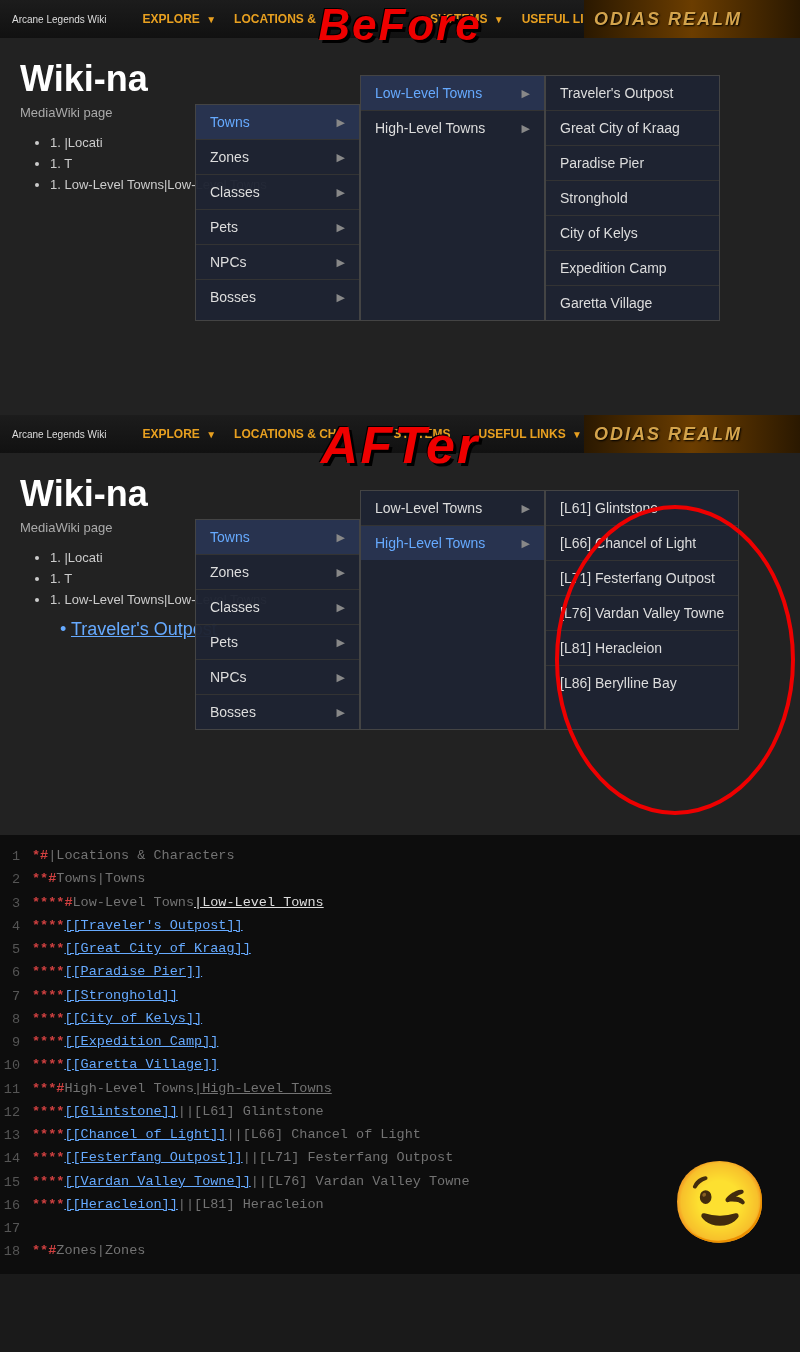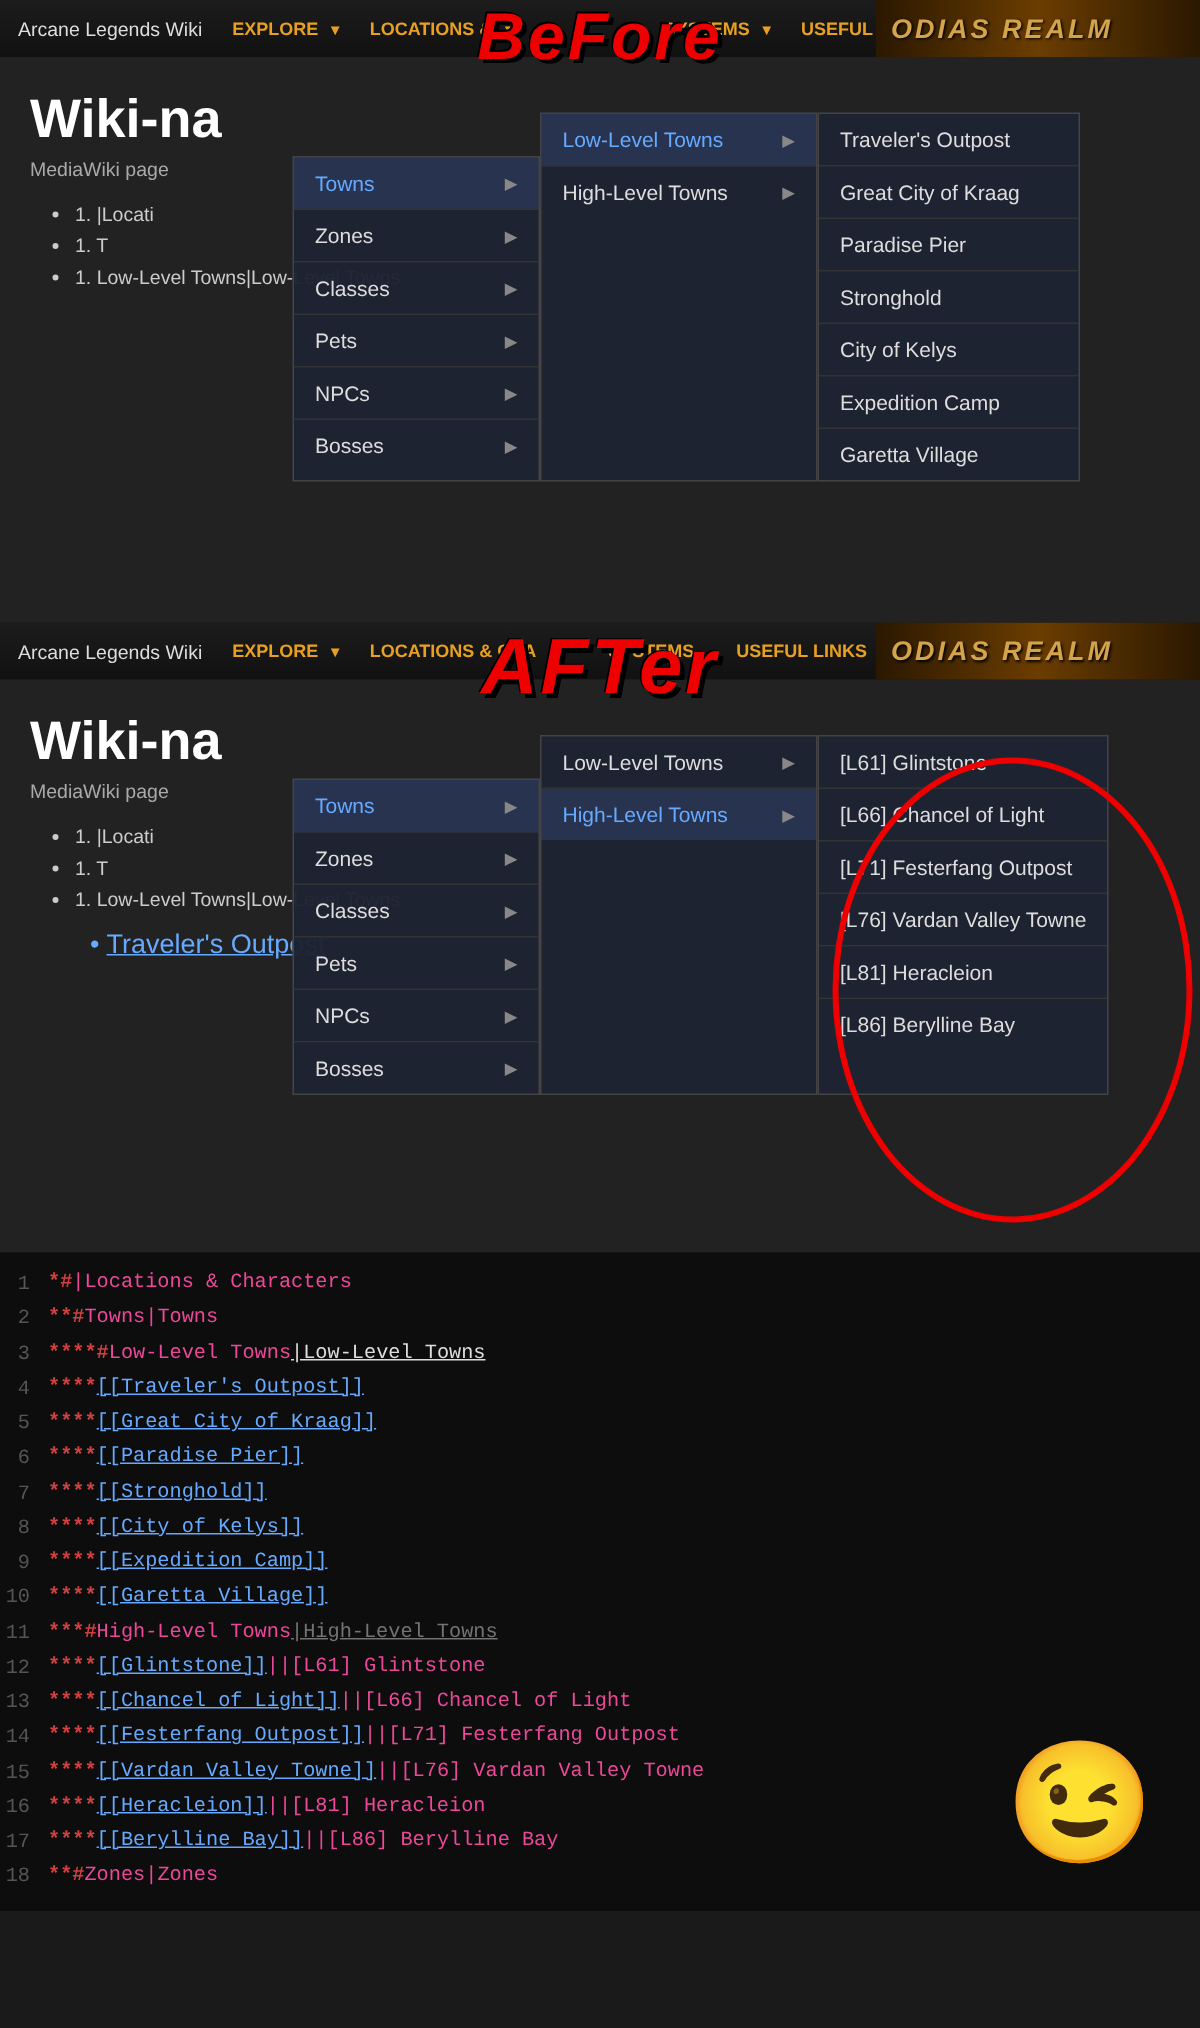--- a/index.html
+++ b/index.html
@@ -33,8 +33,8 @@
     }
     .wiki-header-title {
       color: #ddd;
-      font-size: 13px;
-      margin-right: 20px;
+      font-size: 10px;
+      margin-right: 36px;
     }
     .nav-bar {
       display: flex;

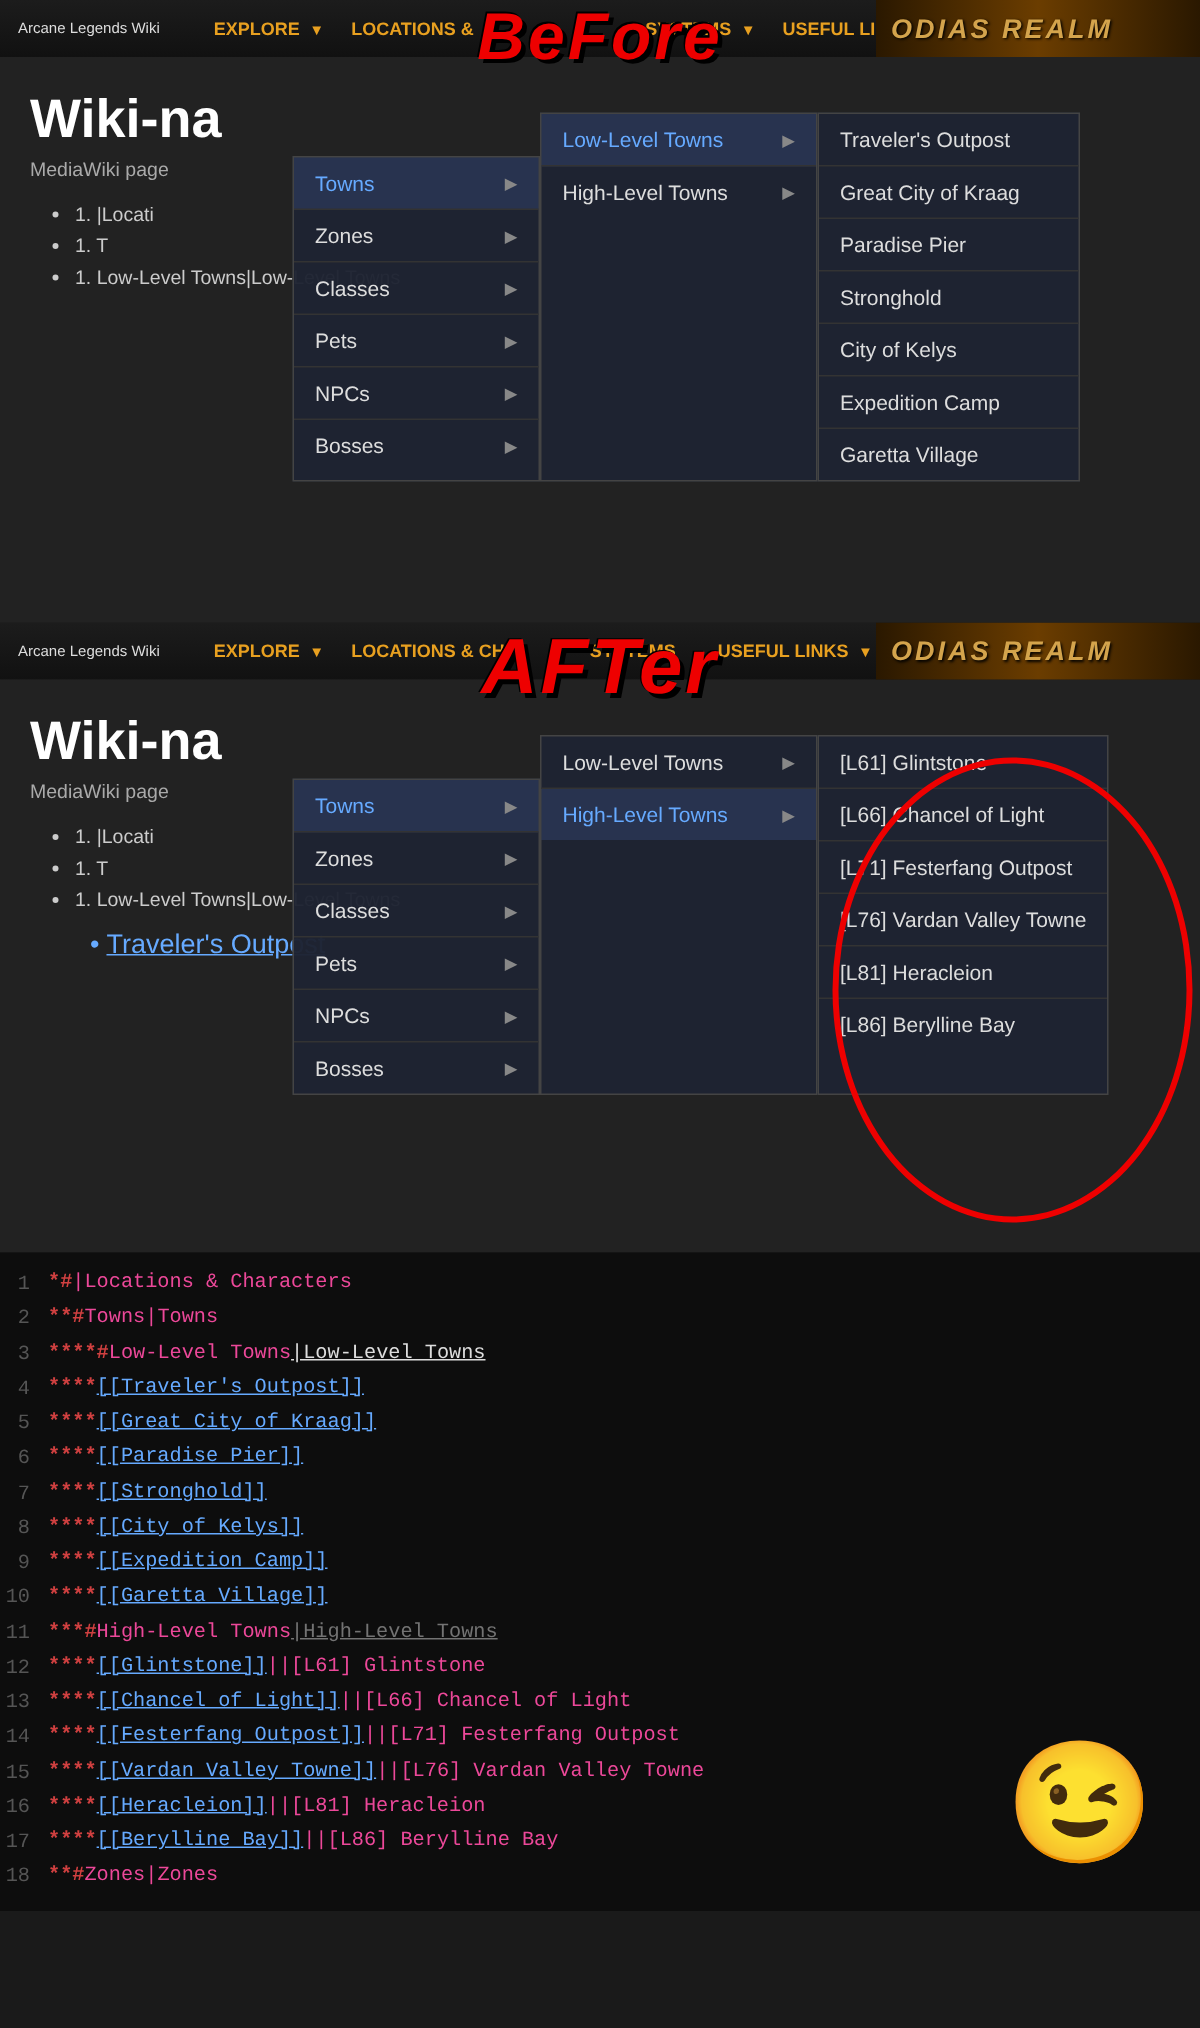--- a/index.html
+++ b/index.html
@@ -204,7 +204,7 @@
     .code-content { color: #ddd; white-space: pre-wrap; flex: 1; }
     .code-bold { color: #d04040; font-weight: bold; }
     .code-link { color: #6af; text-decoration: underline; }
-    .code-normal { color: #ec4899; }
+    .code-normal { color: #737373; }
 
     .emoji-wink {
       position: absolute;

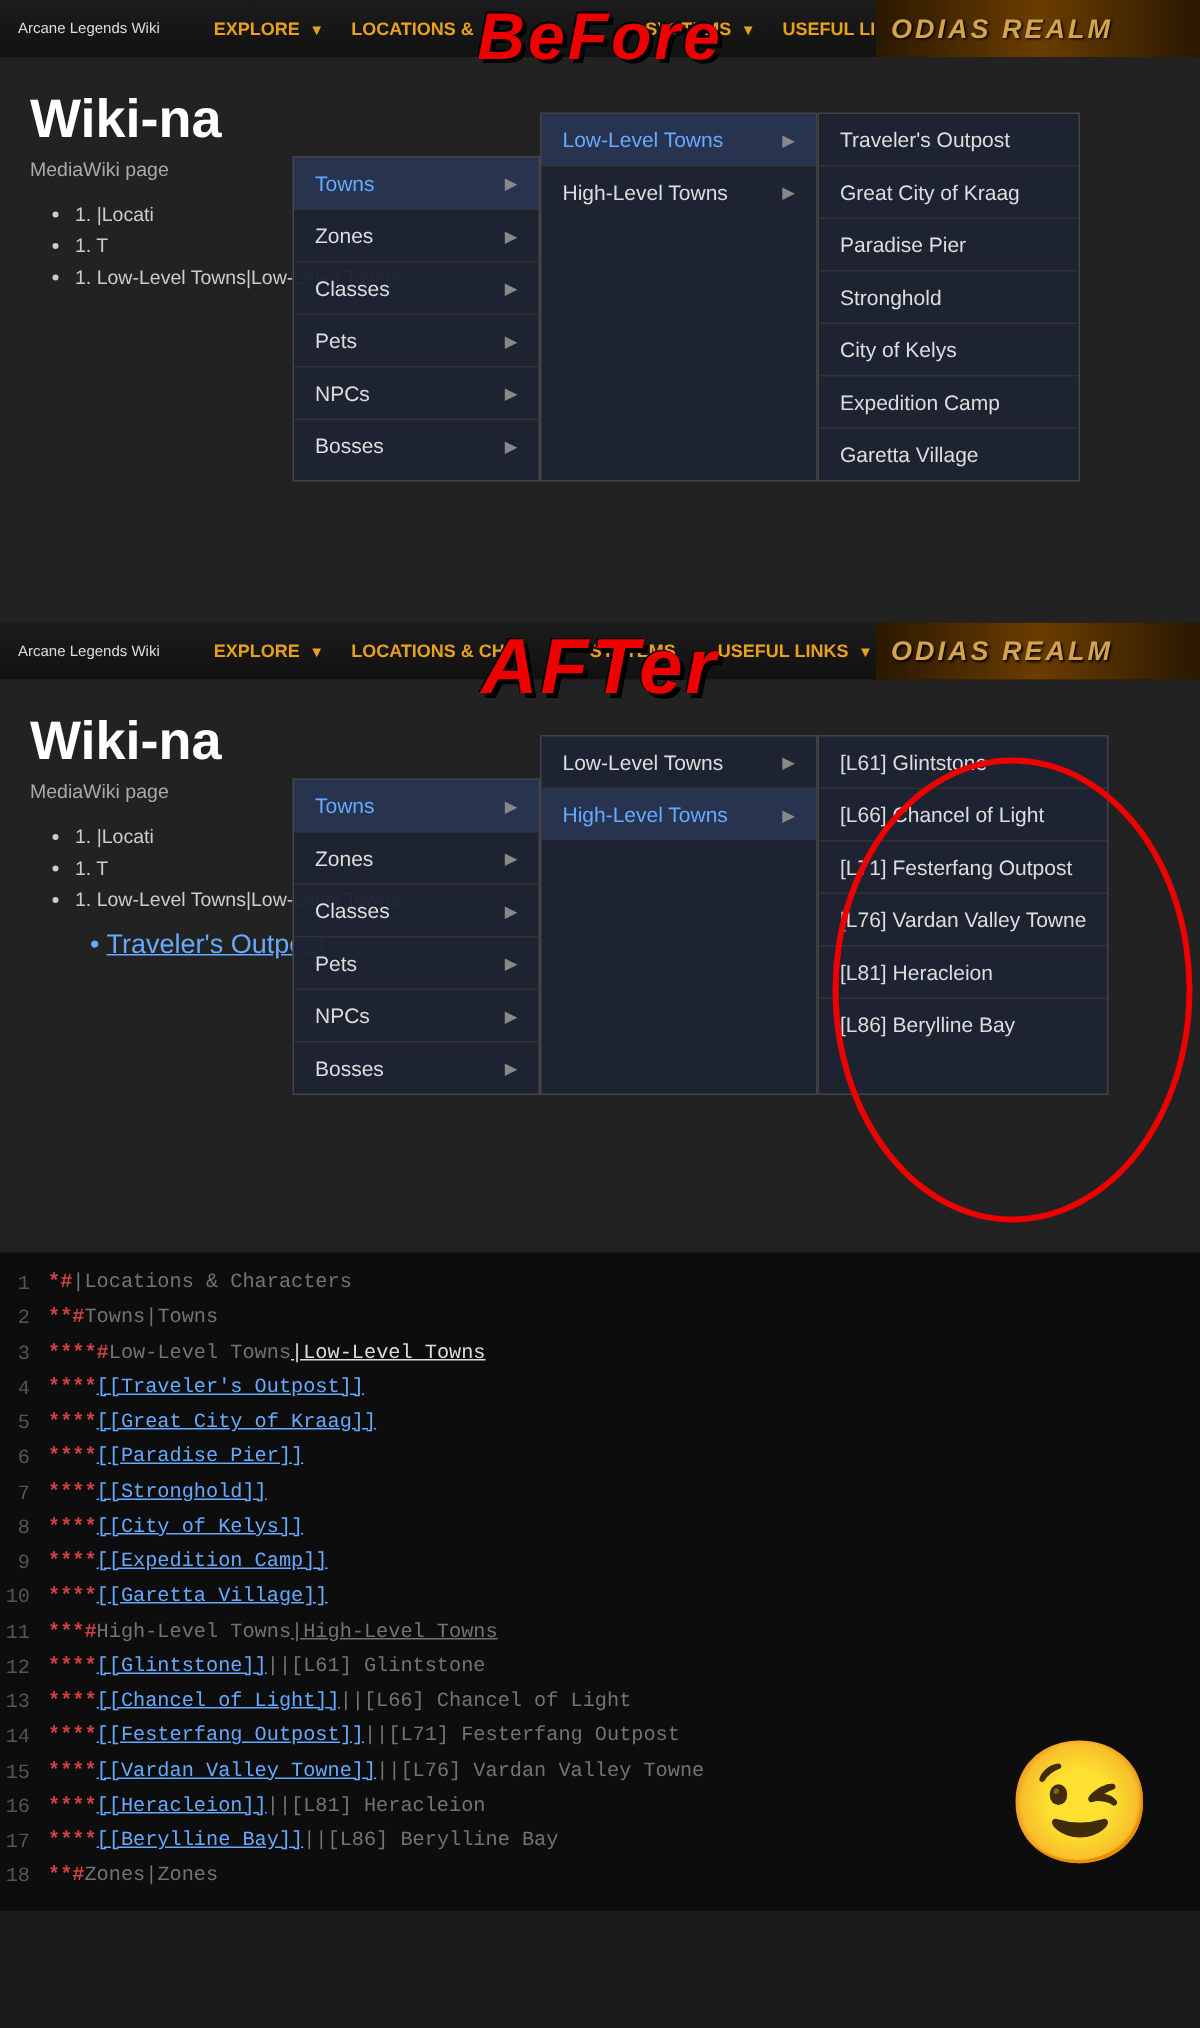--- a/index.html
+++ b/index.html
@@ -508,7 +508,6 @@
   </div>
   <div class="code-line">
     <span class="line-num">17</span>
-    <span class="code-content"><span class="code-bold">****</span><span class="code-link">[[Berylline Bay]]</span><span class="code-normal">||[L86] Berylline Bay</span></span>
   </div>
   <div class="code-line">
     <span class="line-num">18</span>

